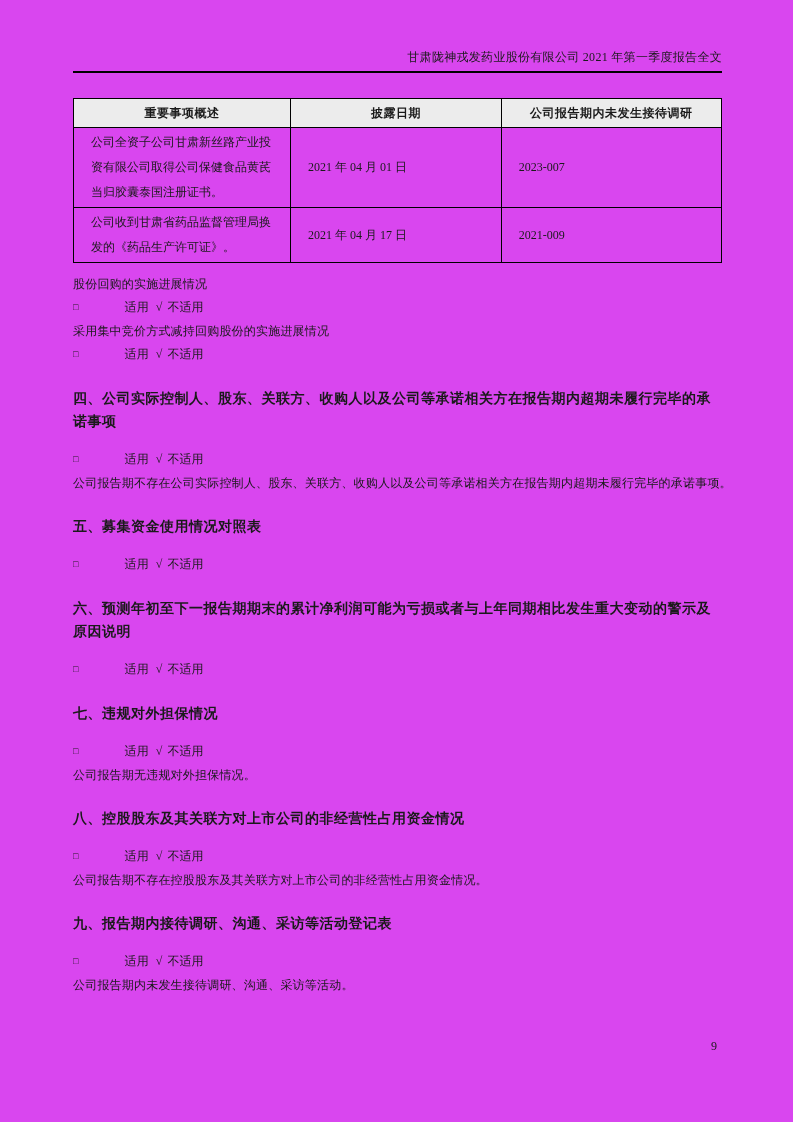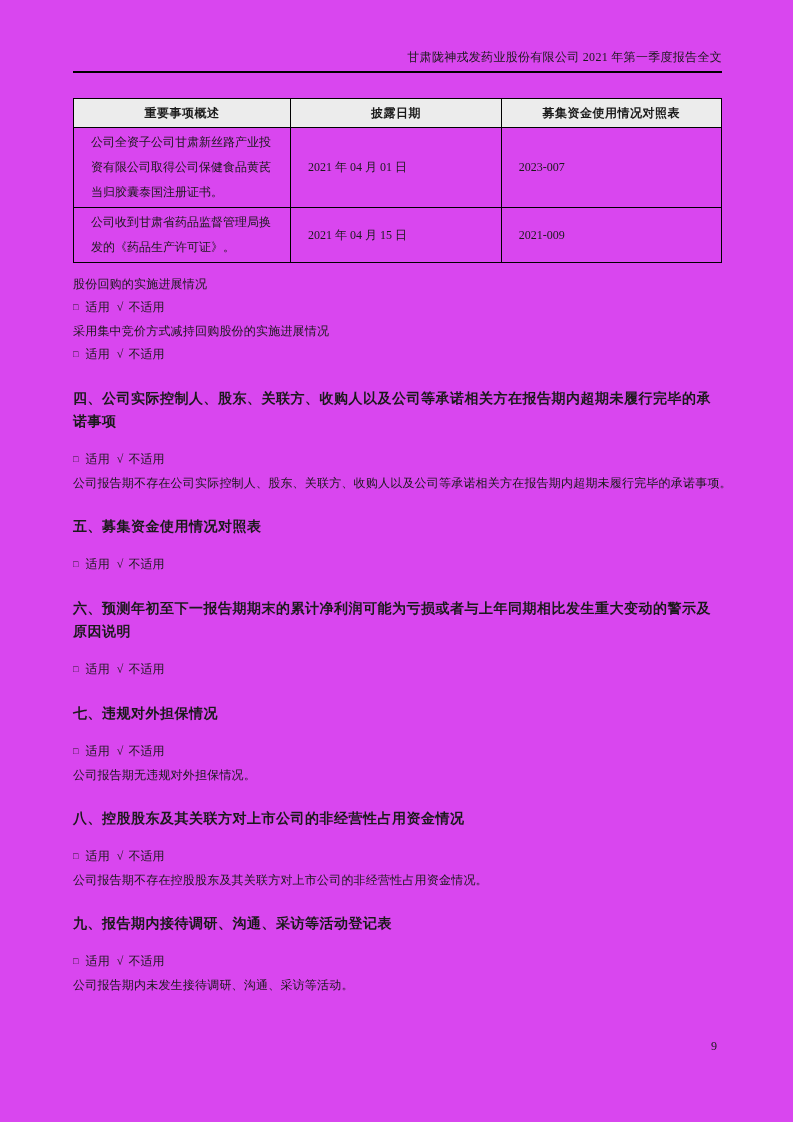--- a/index.html
+++ b/index.html
@@ -93,7 +93,7 @@
         <tr>
           <th>重要事项概述</th>
           <th>披露日期</th>
-          <th>募集资金使用情况对照表</th>
+          <th>公司报告期内未发生接待调研</th>
         </tr>
       </thead>
       <tbody>

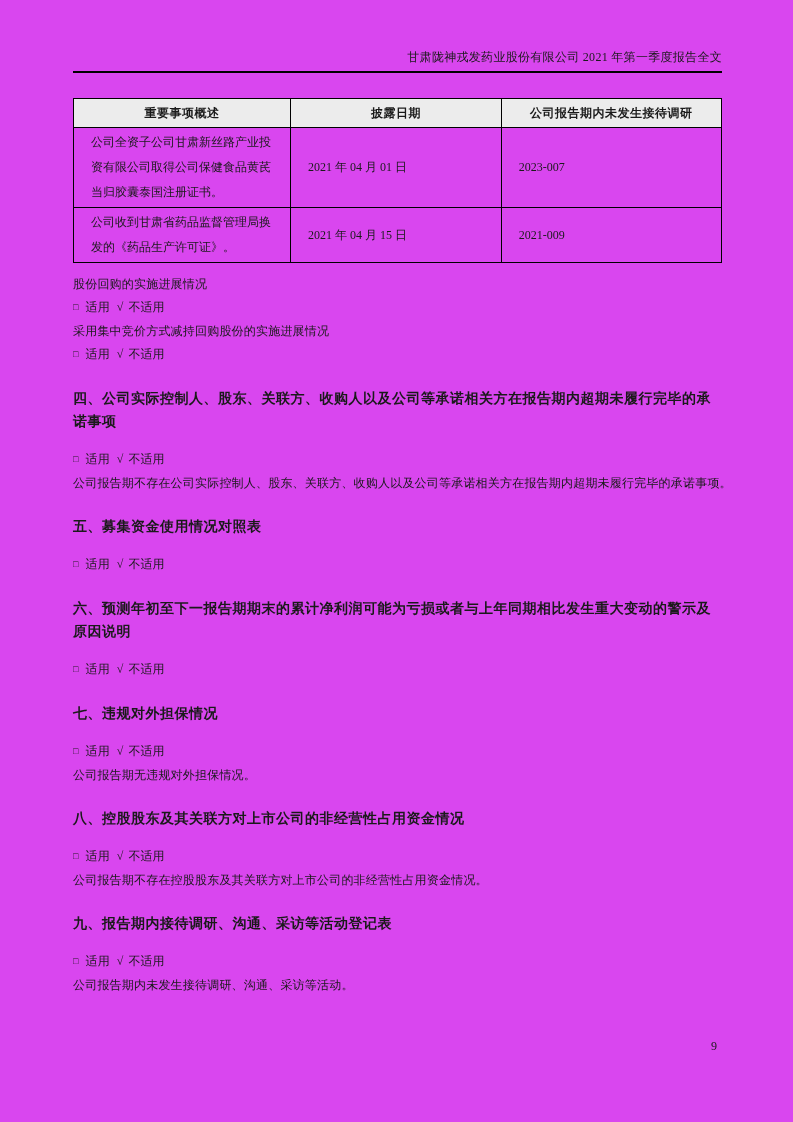--- a/index.html
+++ b/index.html
@@ -104,7 +104,7 @@
         </tr>
         <tr>
           <td class="c1">公司收到甘肃省药品监督管理局换发的《药品生产许可证》。</td>
-          <td class="c2">2021 年 04 月 15 日</td>
+          <td class="c2">2021 年 04 月 17 日</td>
           <td class="c3">2021-009</td>
         </tr>
       </tbody>

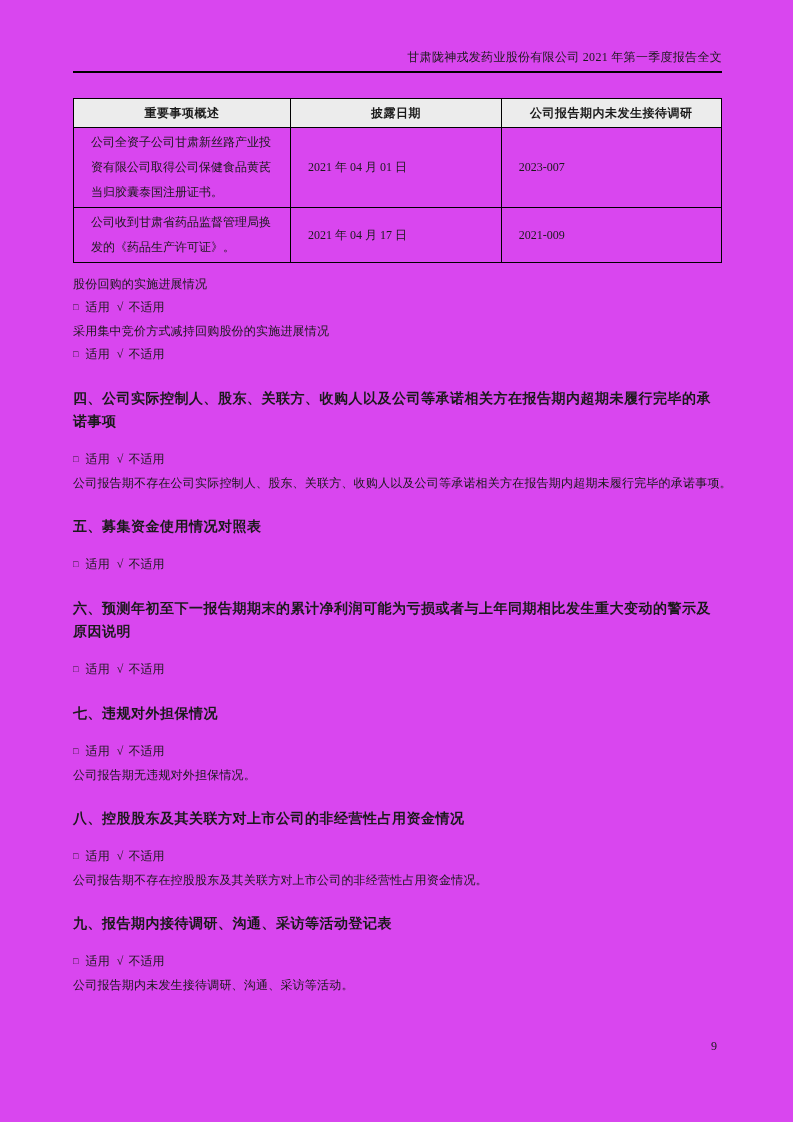--- a/index.html
+++ b/index.html
@@ -60,7 +60,7 @@
   .nowrap { white-space: nowrap; }
   .applicability { font-size: 12px; line-height: 14px; margin: 0 0 9px 0; }
   .applicability .box { font-size: 9px; position: relative; top: -1px; margin-right: 7px; }
-  .applicability .lbl { margin-right: 7px; letter-spacing: 0.2px; }
+  .applicability .lbl { margin-right: 7px; letter-spacing: 0.2px; margin-left: 39px; }
   .applicability .chk { margin-right: 5px; }
   .sec-heading {
     font-size: 14px;

